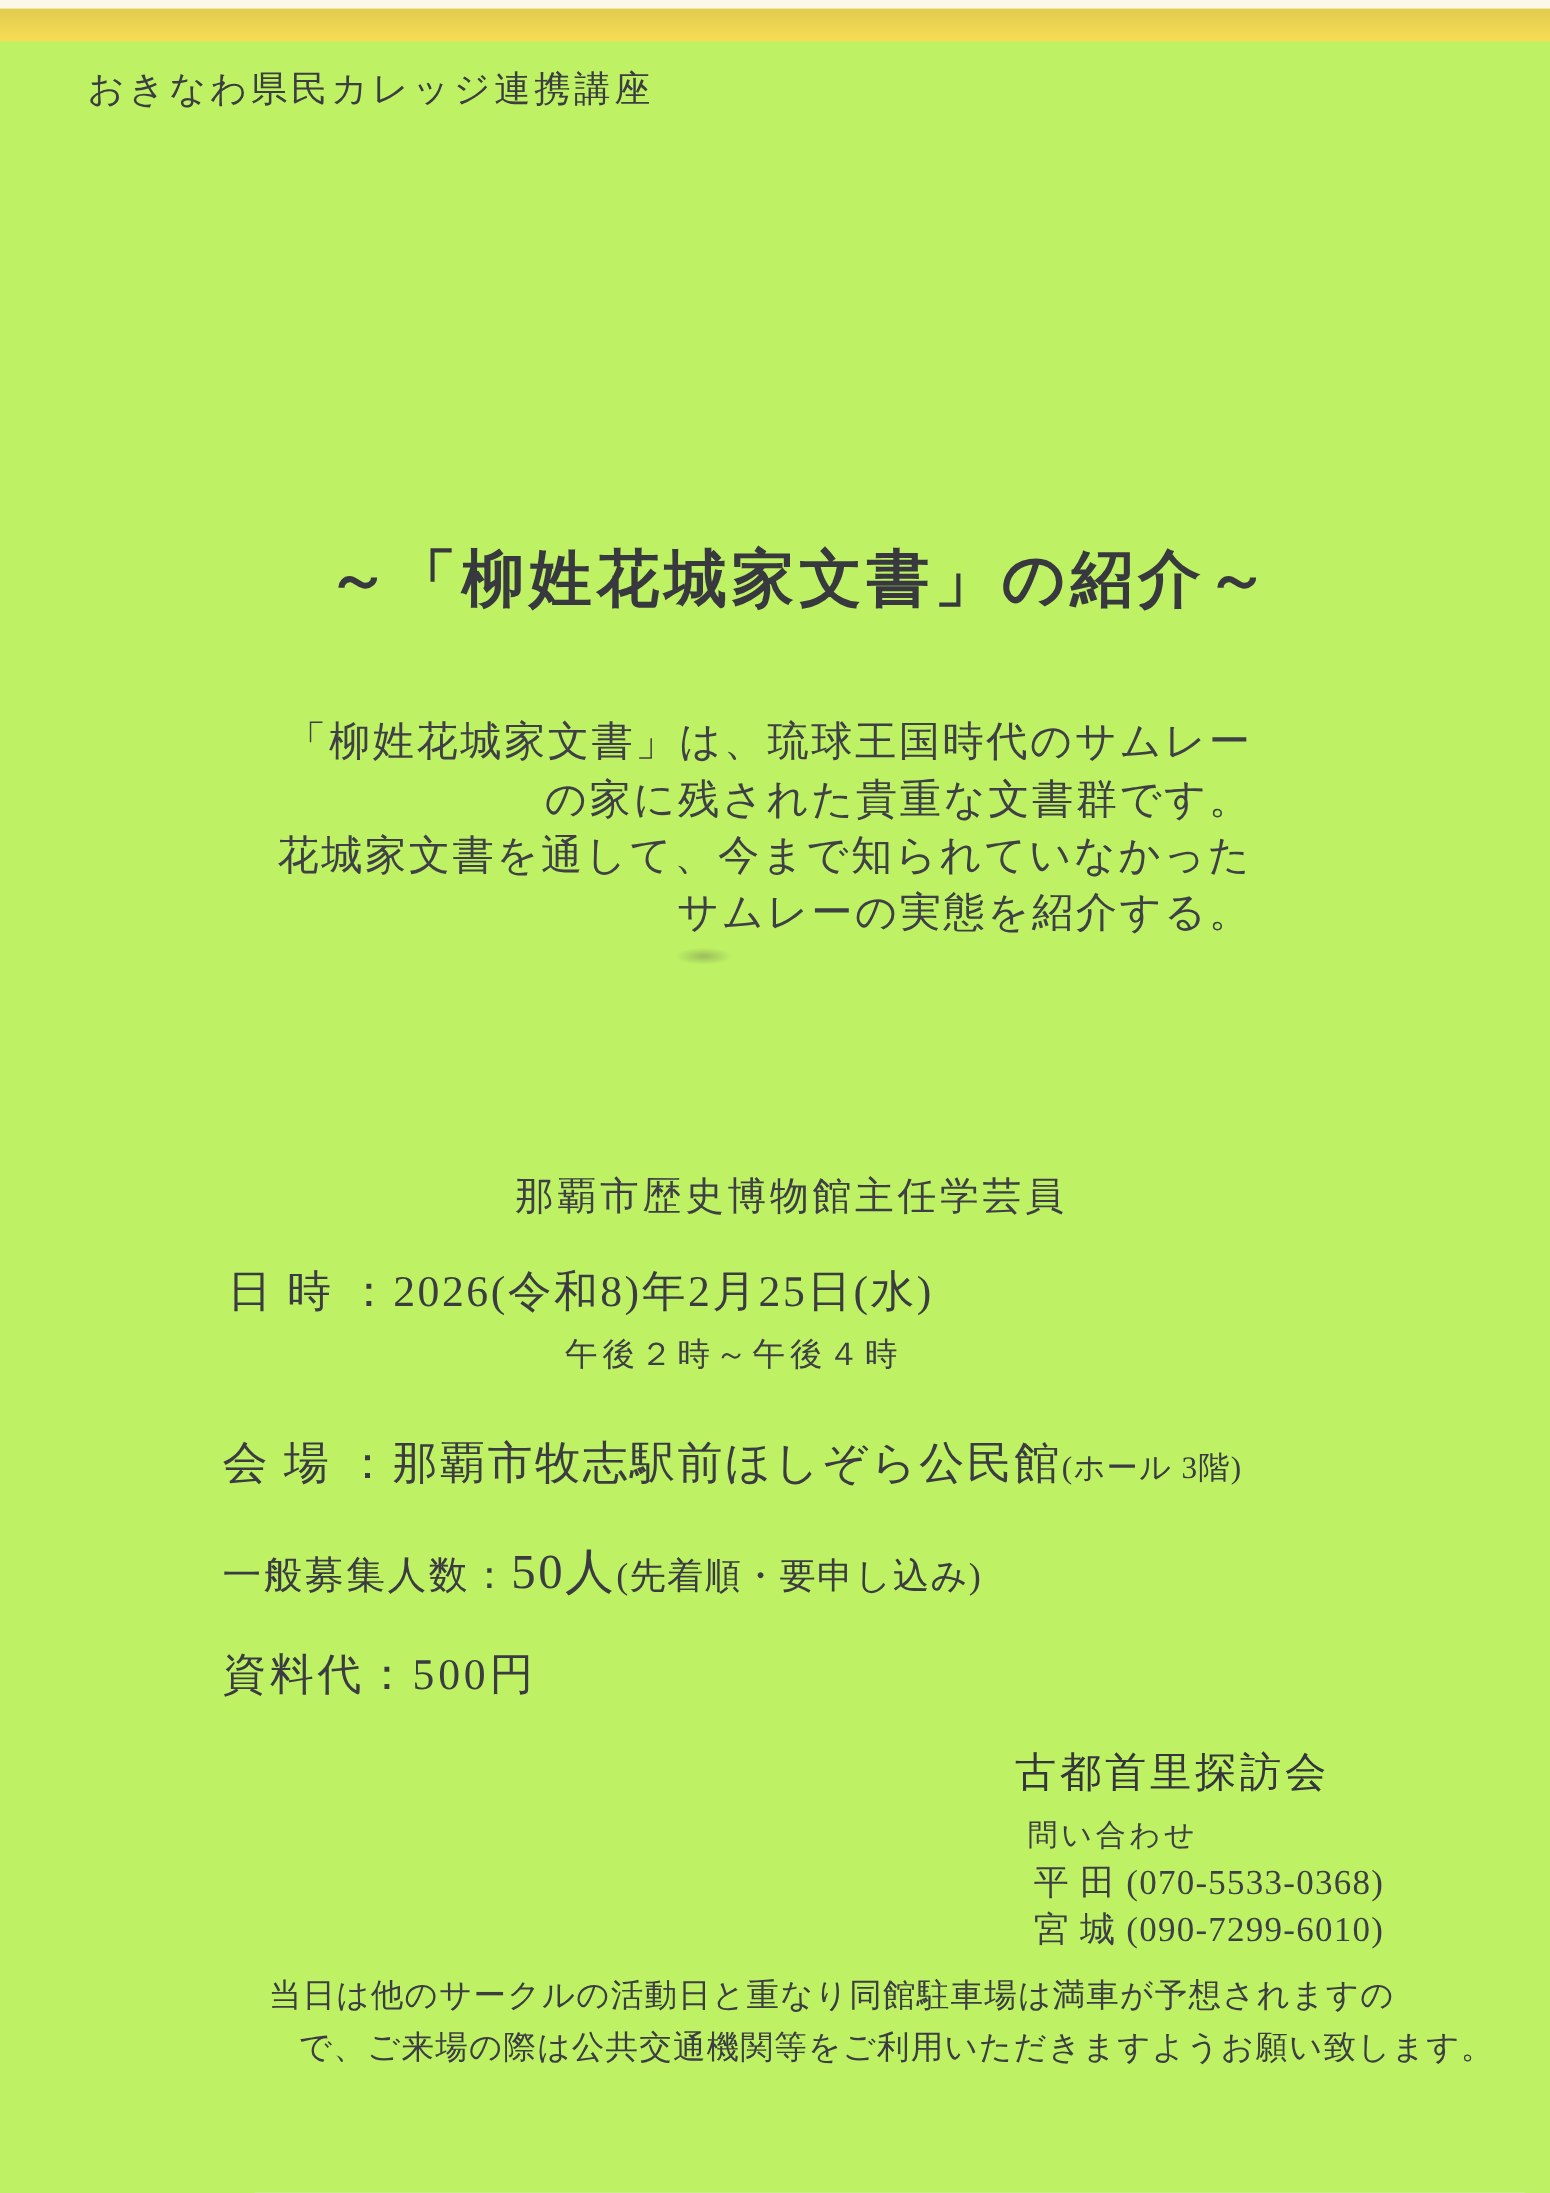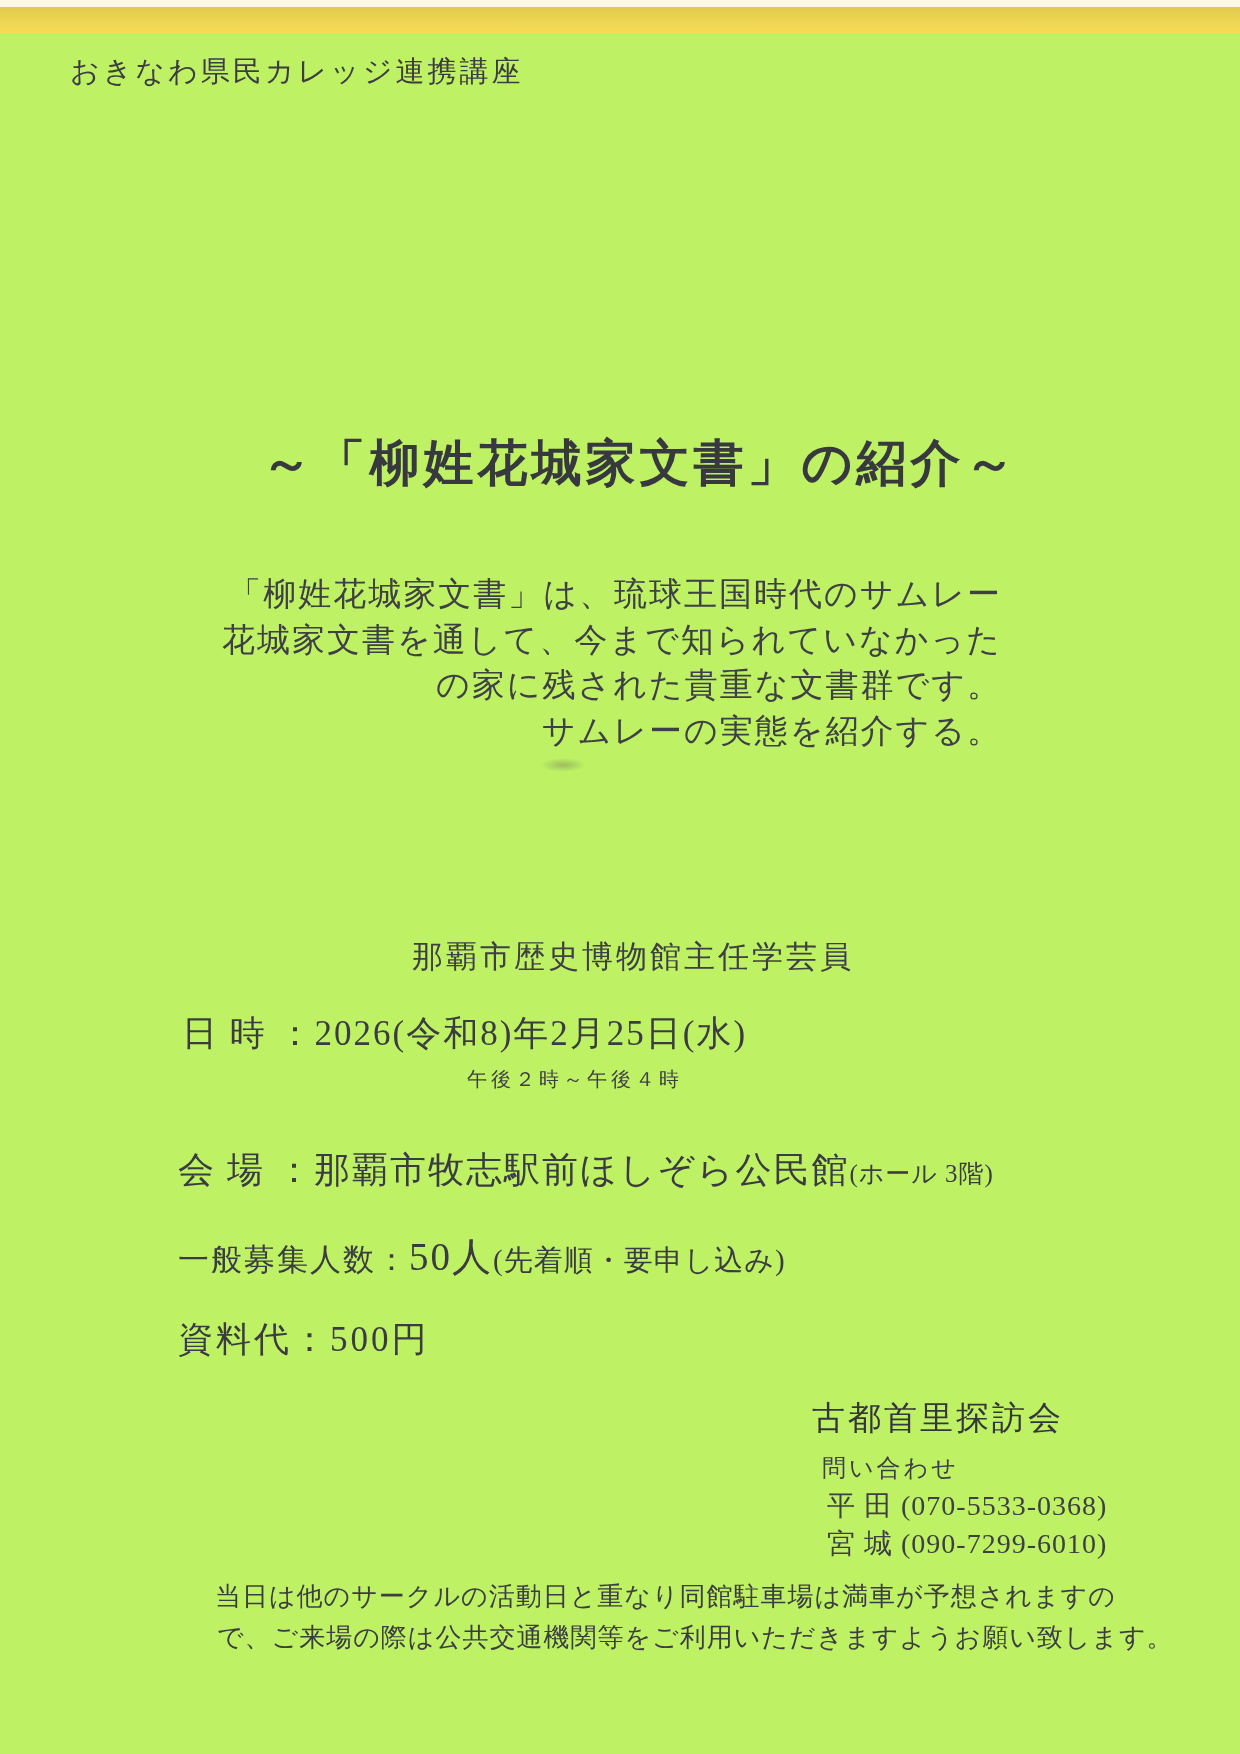--- a/index.html
+++ b/index.html
@@ -68,8 +68,8 @@
 
   <div class="abs intro">
     <div>「柳姓花城家文書」は、琉球王国時代のサムレー</div>
+    <div>の家に残された貴重な文書群です。</div>
     <div>花城家文書を通して、今まで知られていなかった</div>
-    <div>の家に残された貴重な文書群です。</div>
     <div>サムレーの実態を紹介する。</div>
   </div>
 

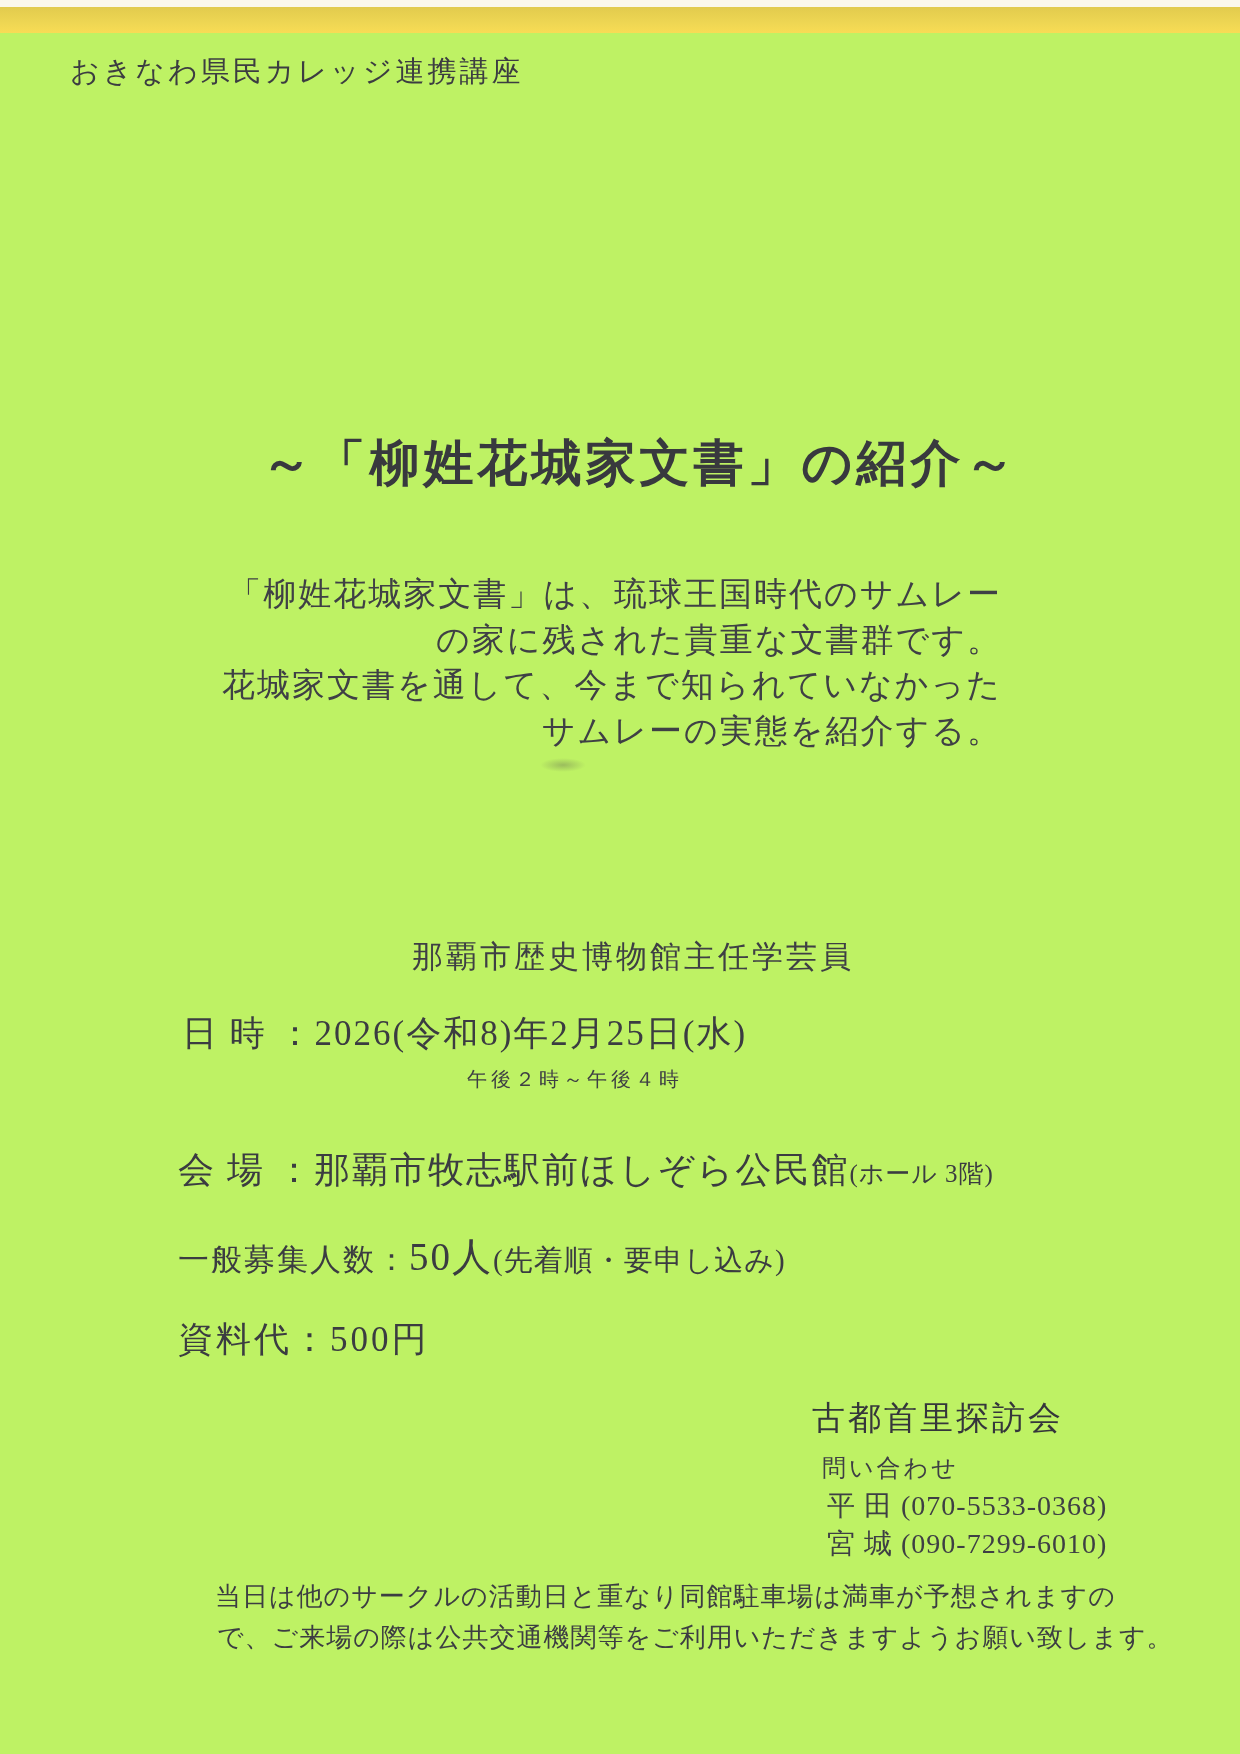--- a/index.html
+++ b/index.html
@@ -37,7 +37,7 @@
   .lecturer{left:178px;top:833px;font-size:43px;letter-spacing:5px;color:#3a3b40;}
   .affiliation{left:412px;top:936px;font-size:31px;letter-spacing:3px;}
   .datetime{left:182px;top:1010px;font-size:35px;letter-spacing:2px;color:#3b3c41;}
-  .time-range{left:467px;top:1066px;font-size:20px;letter-spacing:4px;}
+  .time-range{left:452px;top:1066px;font-size:26px;letter-spacing:4px;}
   .venue{left:178px;top:1146px;font-size:36px;letter-spacing:2px;color:#3b3c41;}
   .venue .small-note{font-size:25px;letter-spacing:1px;}
   .capacity{left:178px;top:1230px;font-size:31px;letter-spacing:2px;color:#3b3c41;}

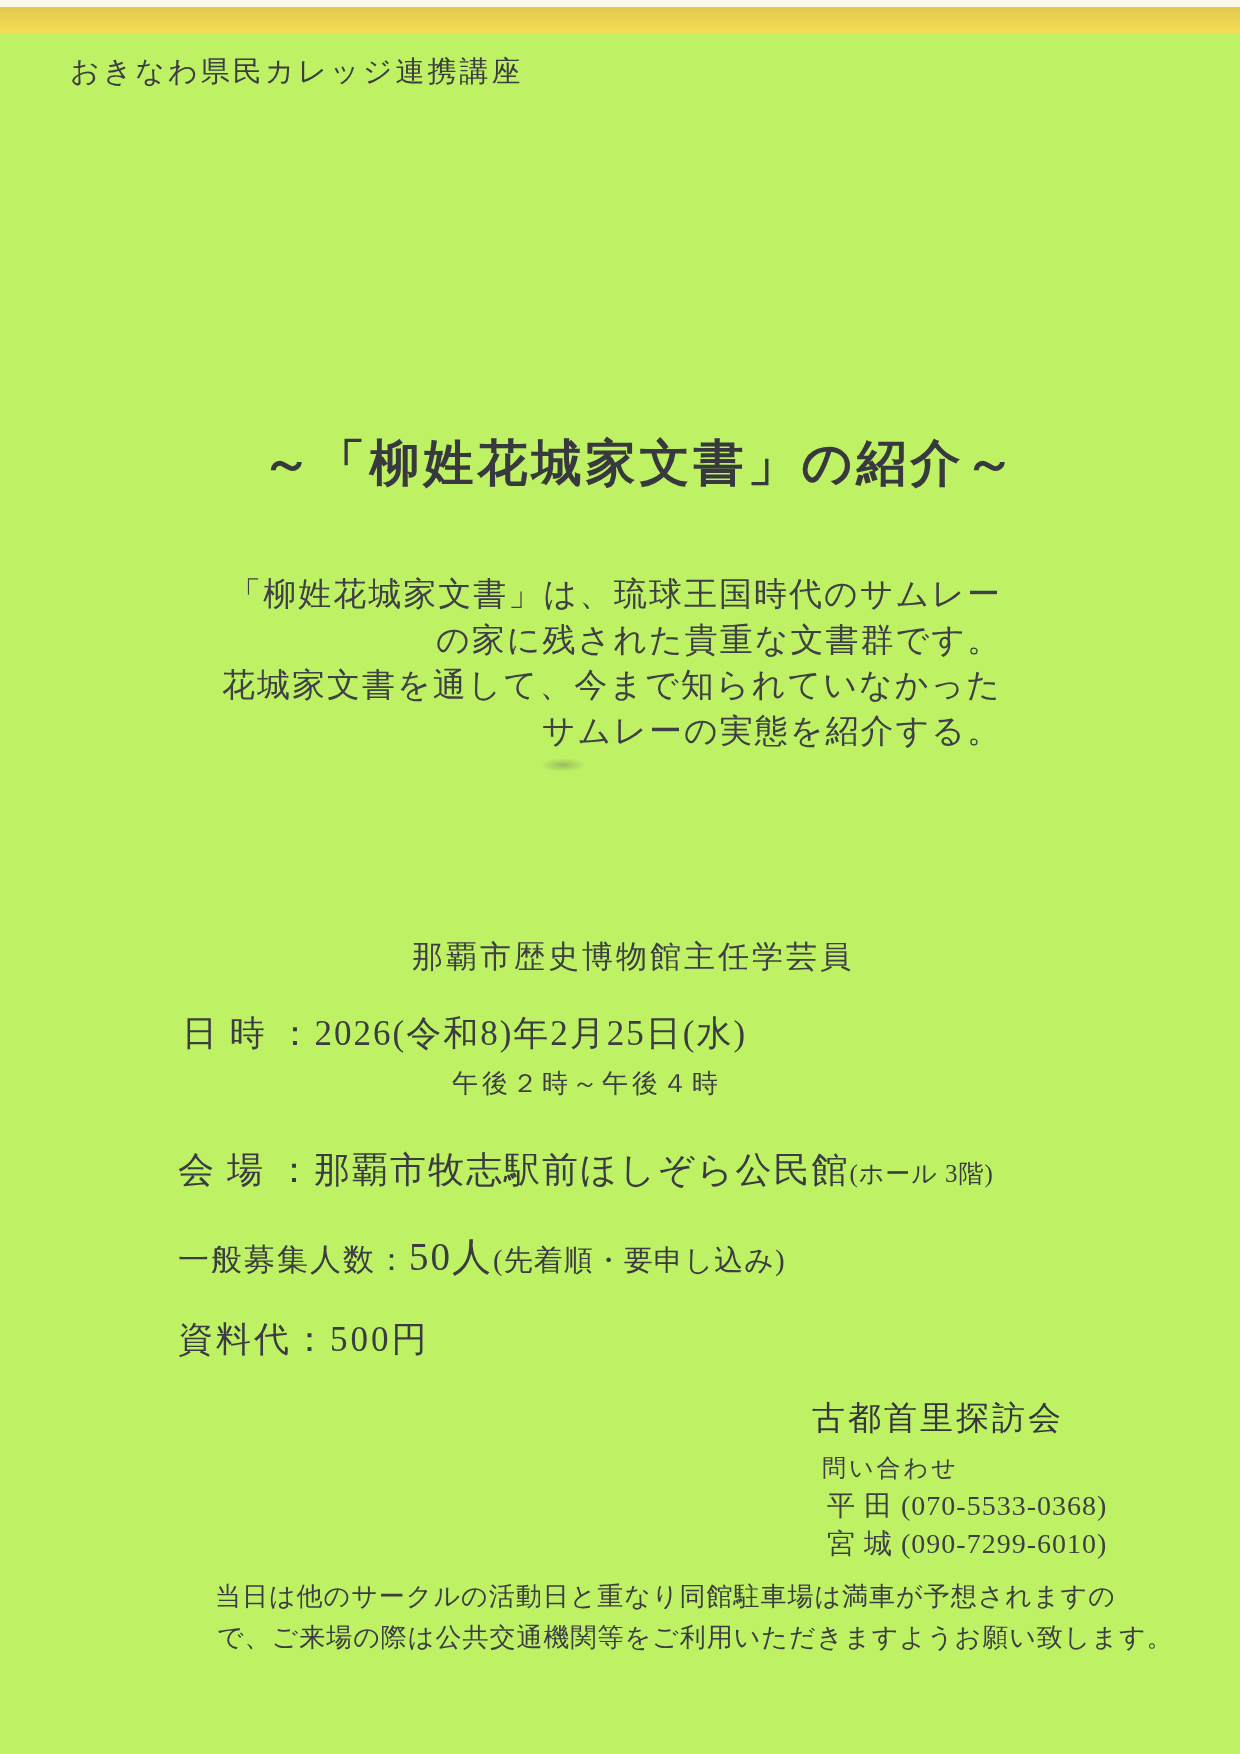--- a/index.html
+++ b/index.html
@@ -49,7 +49,7 @@
   .contact-0{left:827px;top:1487px;font-size:28px;letter-spacing:1px;}
   .contact-1{left:827px;top:1525px;font-size:28px;letter-spacing:1px;}
   .footer{left:215px;top:1576px;font-size:26px;line-height:41px;letter-spacing:1px;color:#3c3d42;}
-  .footer div:nth-child(2){margin-left:2px;}
+  .footer div:nth-child(2){margin-left:24px;}
   .smudge{left:540px;top:758px;width:46px;height:14px;
     background:radial-gradient(ellipse at center,rgba(90,90,80,0.35),rgba(90,90,80,0) 70%);}
 </style>

